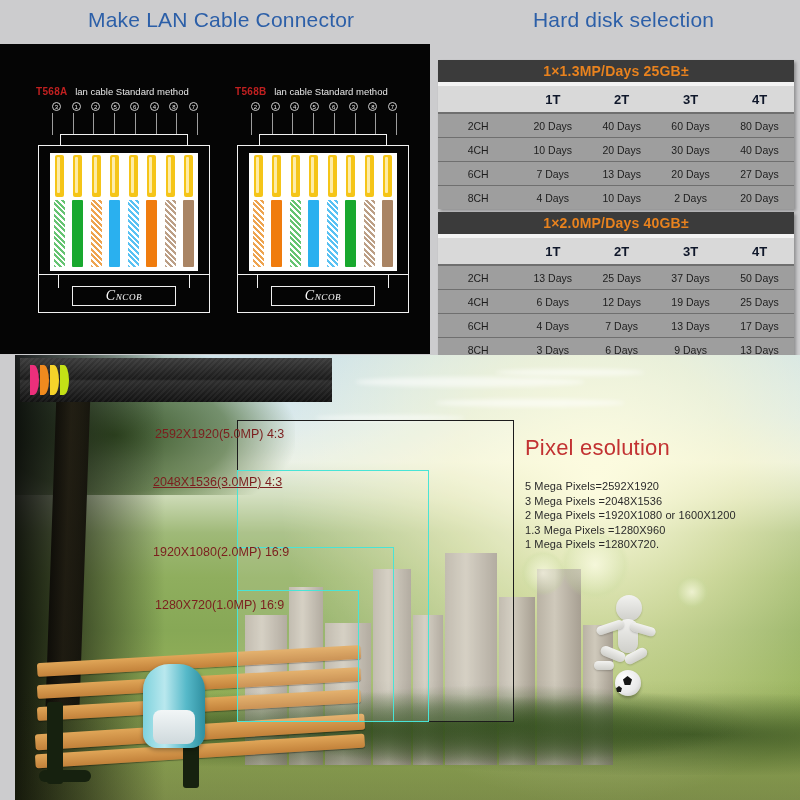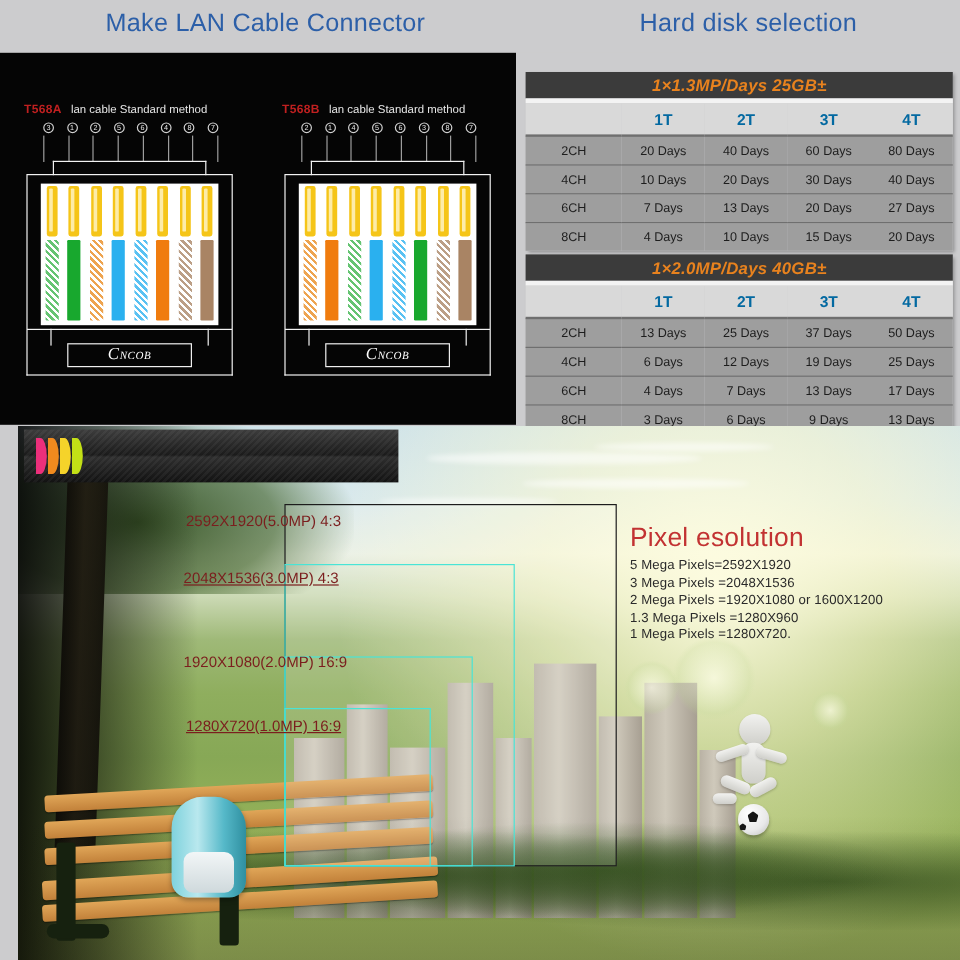--- a/index.html
+++ b/index.html
@@ -98,7 +98,7 @@
   .tbl-wrap.t2{top:168px;}
   .tbl-title{
     height:22px;line-height:22px;text-align:center;
-    background:#3b3b3b;color:#e8821e;font-size:14px;font-weight:bold;letter-spacing:.2px;font-style:italic;
+    background:#3b3b3b;color:#e8821e;font-size:14px;font-weight:bold;letter-spacing:.2px;
   }
   .tbl-spacer{height:4px;background:#f3f3f3;}
   table.grid{border-collapse:collapse;width:100%;table-layout:fixed;}

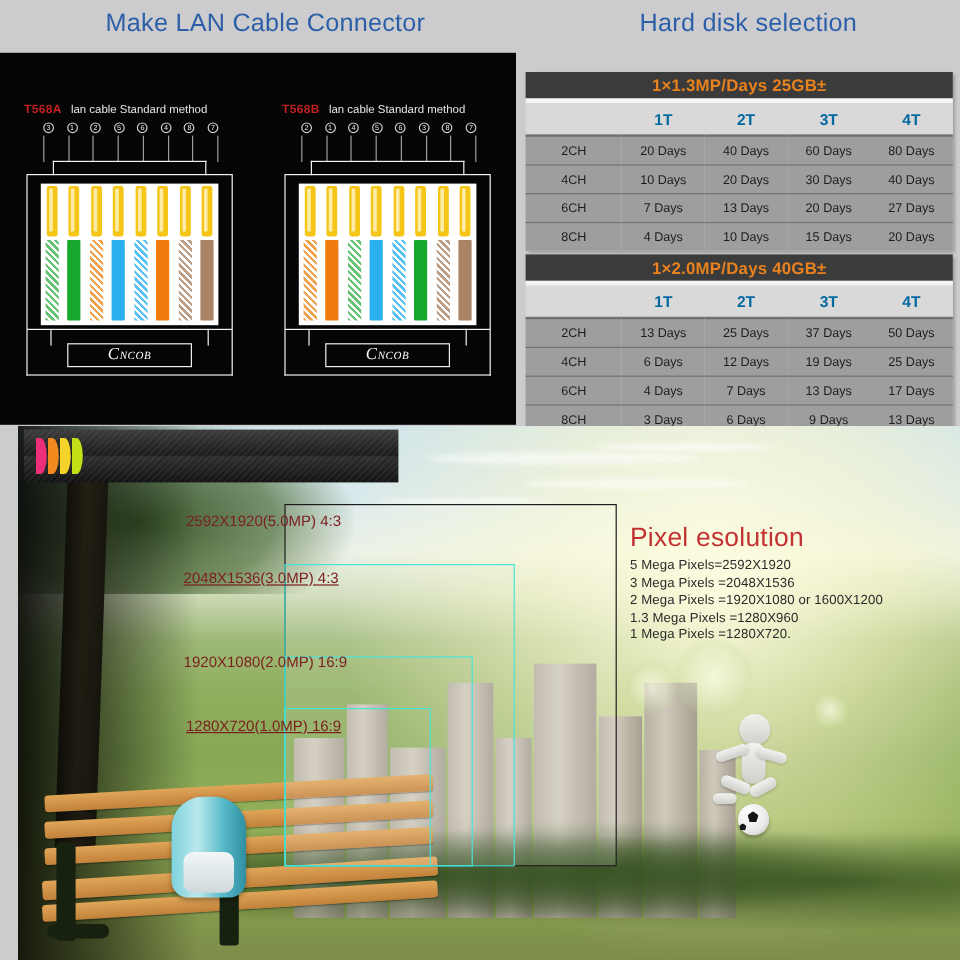--- a/index.html
+++ b/index.html
@@ -27,7 +27,7 @@
     background:#050505;overflow:hidden;
   }
   .lan-col{position:absolute;top:0;width:215px;height:310px;}
-  .lan-col.a{left:0;}
+  .lan-col.a{left:16px;}
   .lan-col.b{left:215px;}
 
   .std-title{position:absolute;top:42px;left:20px;font-size:9.5px;white-space:nowrap;}

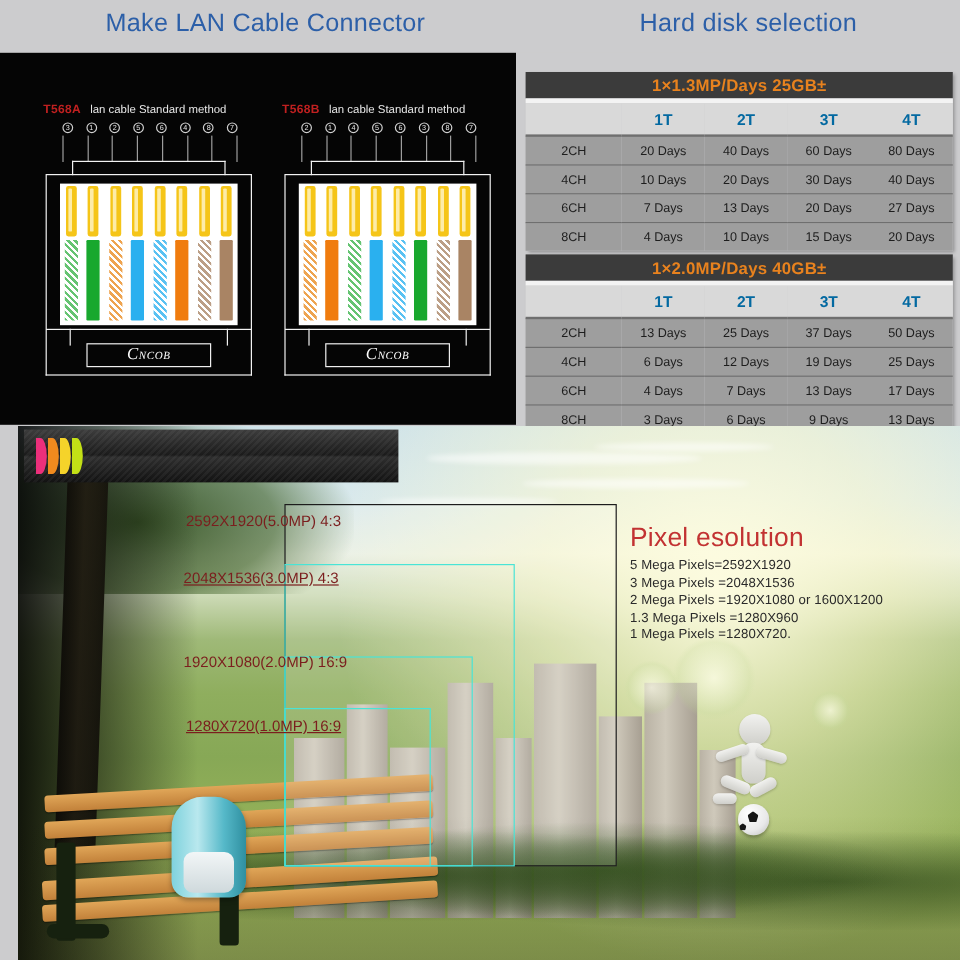--- a/index.html
+++ b/index.html
@@ -103,7 +103,7 @@
   .tbl-spacer{height:4px;background:#f3f3f3;}
   table.grid{border-collapse:collapse;width:100%;table-layout:fixed;}
   table.grid th{
-    background:#d9d9d9;color:#0369a1;font-size:13px;font-weight:bold;
+    background:#d9d9d9;color:#0f172a;font-size:13px;font-weight:bold;
     height:24px;border-bottom:2px solid #6f6f6f;
   }
   table.grid td{

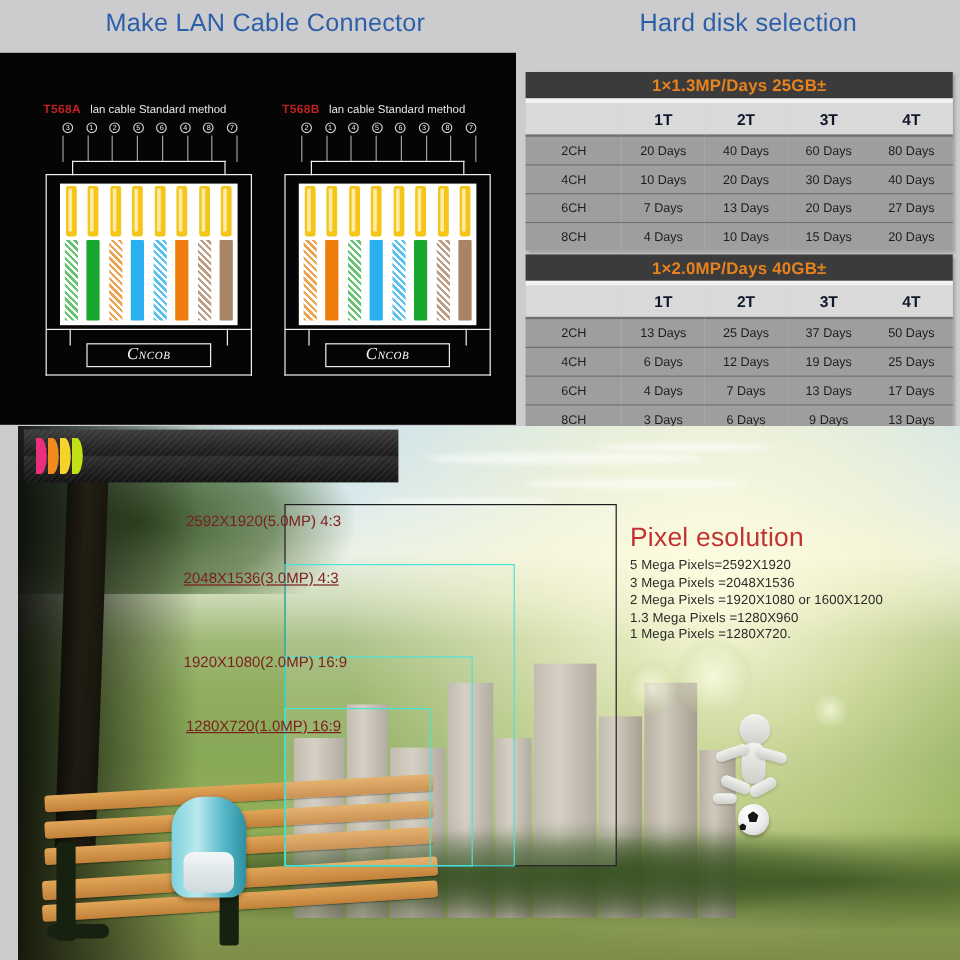--- a/index.html
+++ b/index.html
@@ -407,7 +407,7 @@
               <td class="ch">8CH</td>
               <td class="">4 Days</td>
               <td class="">10 Days</td>
-              <td class="">15 Days</td>
+              <td class="">2 Days</td>
               <td class="">20 Days</td>
             </tr>
           </tbody>

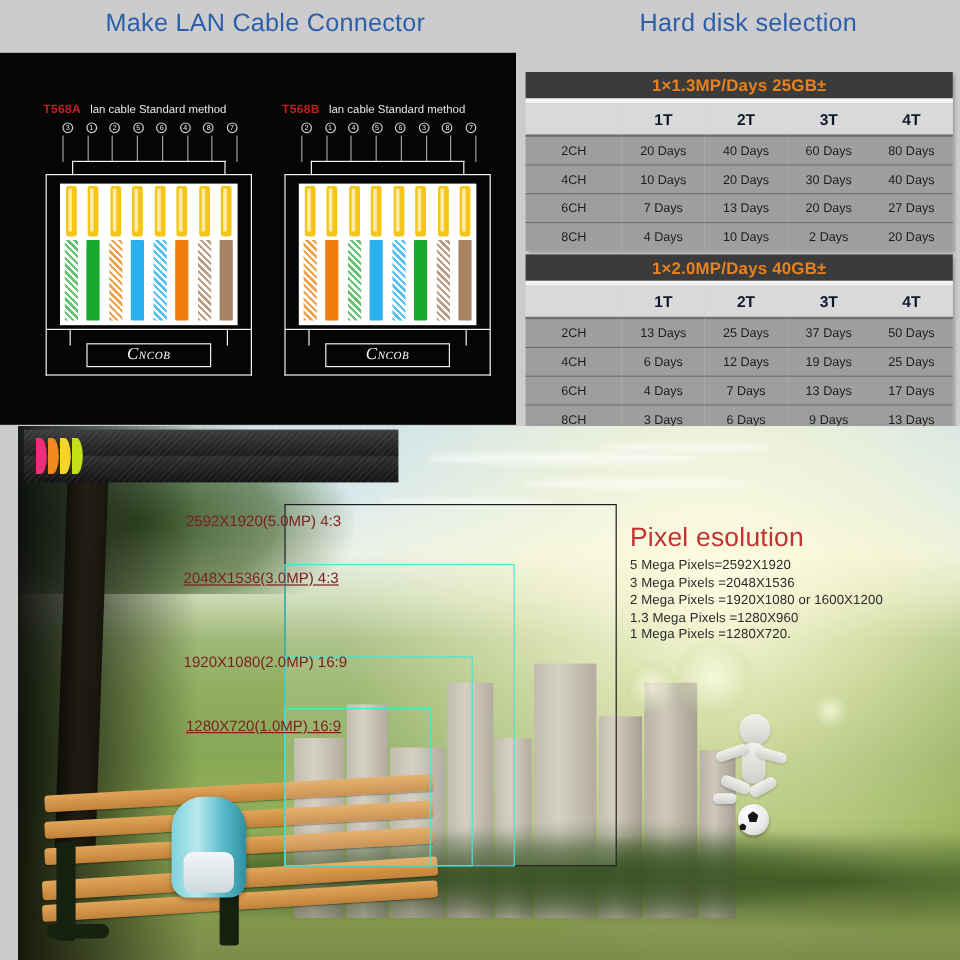--- a/index.html
+++ b/index.html
@@ -210,7 +210,7 @@
 
   
   .pixres{position:absolute;left:510px;top:80px;width:265px;}
-  .pixres-title{color:#c23232;font-size:22px;font-weight:400;letter-spacing:.2px;margin-bottom:3px;}
+  .pixres-title{color:#c23232;font-size:22px;font-weight:400;letter-spacing:.2px;margin-bottom:18px;}
   .pixres-line{color:#2a2a2a;font-size:11px;line-height:14.5px;letter-spacing:.1px;}
 </style>
 </head>

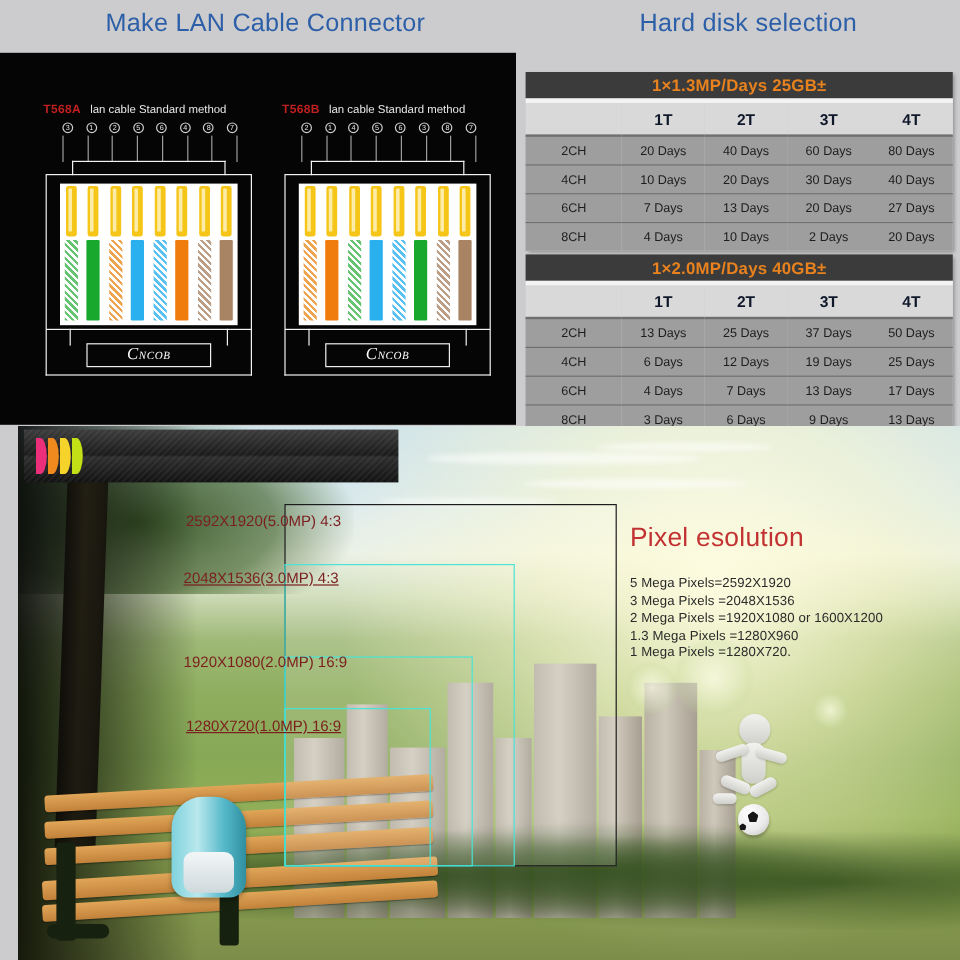--- a/index.html
+++ b/index.html
@@ -522,7 +522,7 @@
     <div class="res-label" style="left:140px;top:72px;">2592X1920(5.0MP)  4:3</div>
     <div class="res-label" style="left:138px;top:120px;text-decoration:underline;">2048X1536(3.0MP)  4:3</div>
     <div class="res-label" style="left:138px;top:190px;">1920X1080(2.0MP)  16:9</div>
-    <div class="res-label" style="left:140px;top:243px;text-decoration:underline;">1280X720(1.0MP)  16:9</div>
+    <div class="res-label" style="left:140px;top:243px;">1280X720(1.0MP)  16:9</div>
 
     <div class="banner">
       <div class="chevrons" id="chevs">

